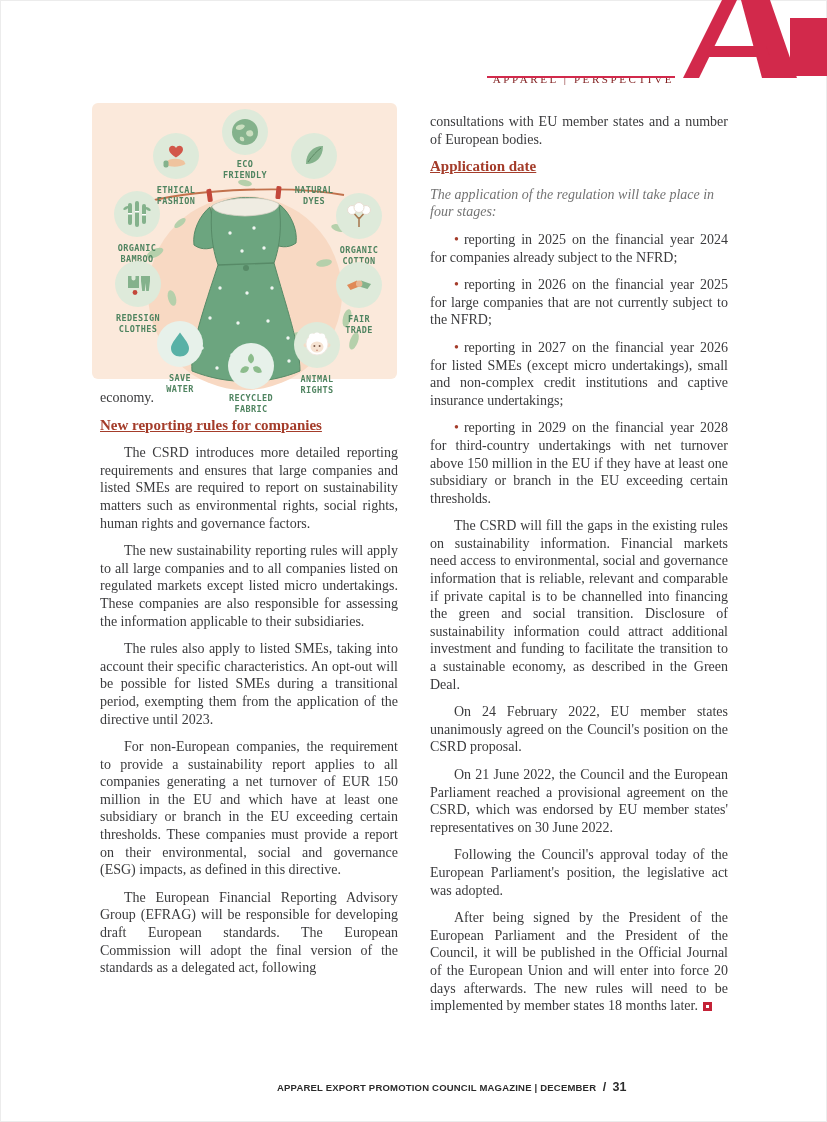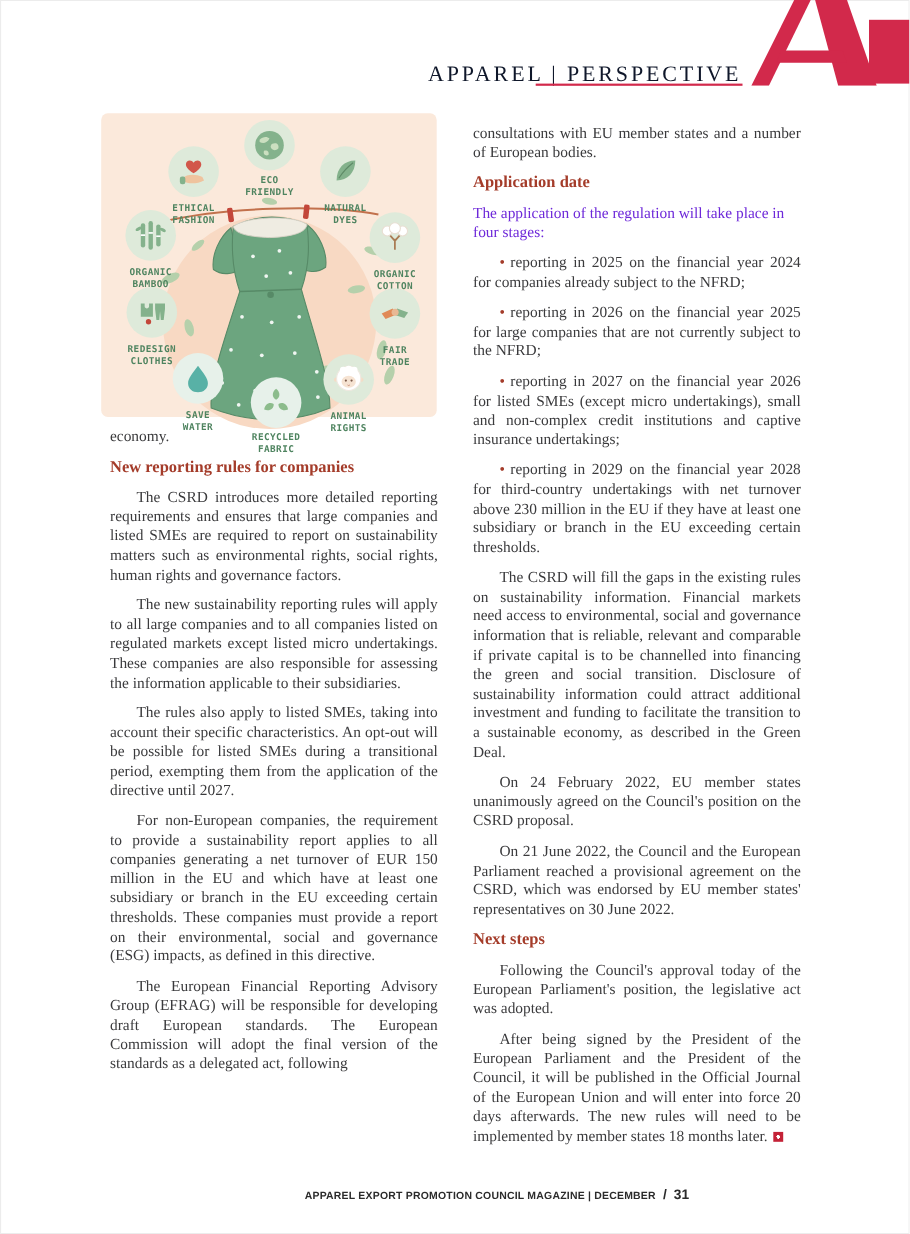--- a/index.html
+++ b/index.html
@@ -7,8 +7,8 @@
         box-shadow:inset 0 0 0 1px #ececec;font-family:"Liberation Serif",serif;color:#3a3a3c;}
 
   
-  .masthead-title{position:absolute;top:57px;right:153px;font-size:20px;letter-spacing:2.6px;
-        color:#0f172a;font-family:"Liberation Serif",serif;}
+  .masthead-title{position:absolute;top:73px;right:153px;font-size:11px;letter-spacing:2.6px;
+        color:#7f1d1d;font-family:"Liberation Serif",serif;}
   .masthead-rule{position:absolute;top:76px;right:152px;width:188px;height:2px;background:#d2294b;}
   .brand-logo{position:absolute;top:0;right:0;width:151px;height:78px;}
 

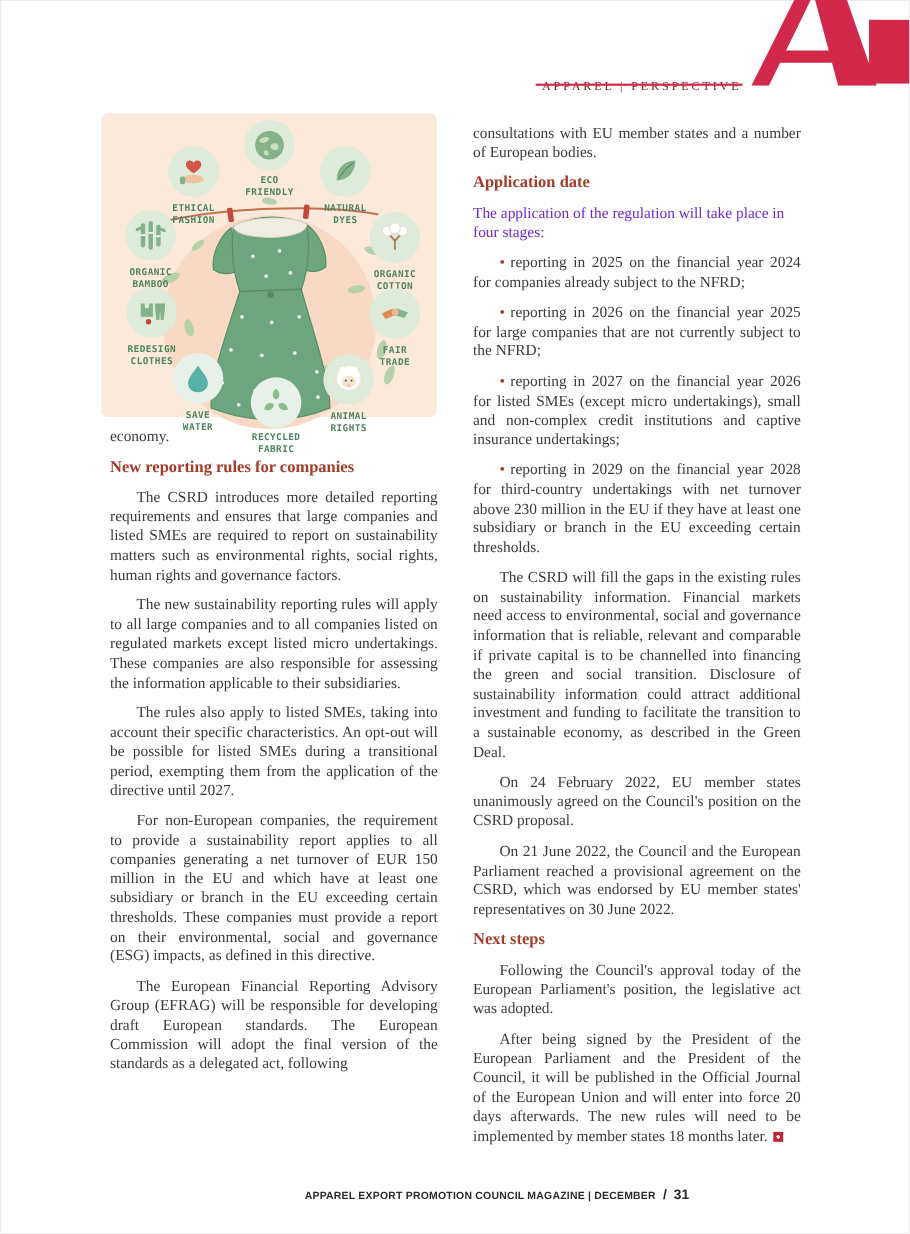--- a/index.html
+++ b/index.html
@@ -18,7 +18,7 @@
   .col-right{left:420px;}
   .col p{margin:10px;}
   .indent{text-indent:24px;}
-  .sect-head{margin:15px 0 5px;font-size:15px;font-weight:bold;color:#a43c2a;text-align:left;}
+  .sect-head{margin:15px 0 5px;font-size:15px;font-weight:bold;color:#a43c2a;text-align:left;text-decoration:underline;}
   .intro-italic{color:#6d28d9;text-align:left;}
   .bullet{margin:3px 0;}
   .dot{color:#a43c2a;padding-right:5px;}

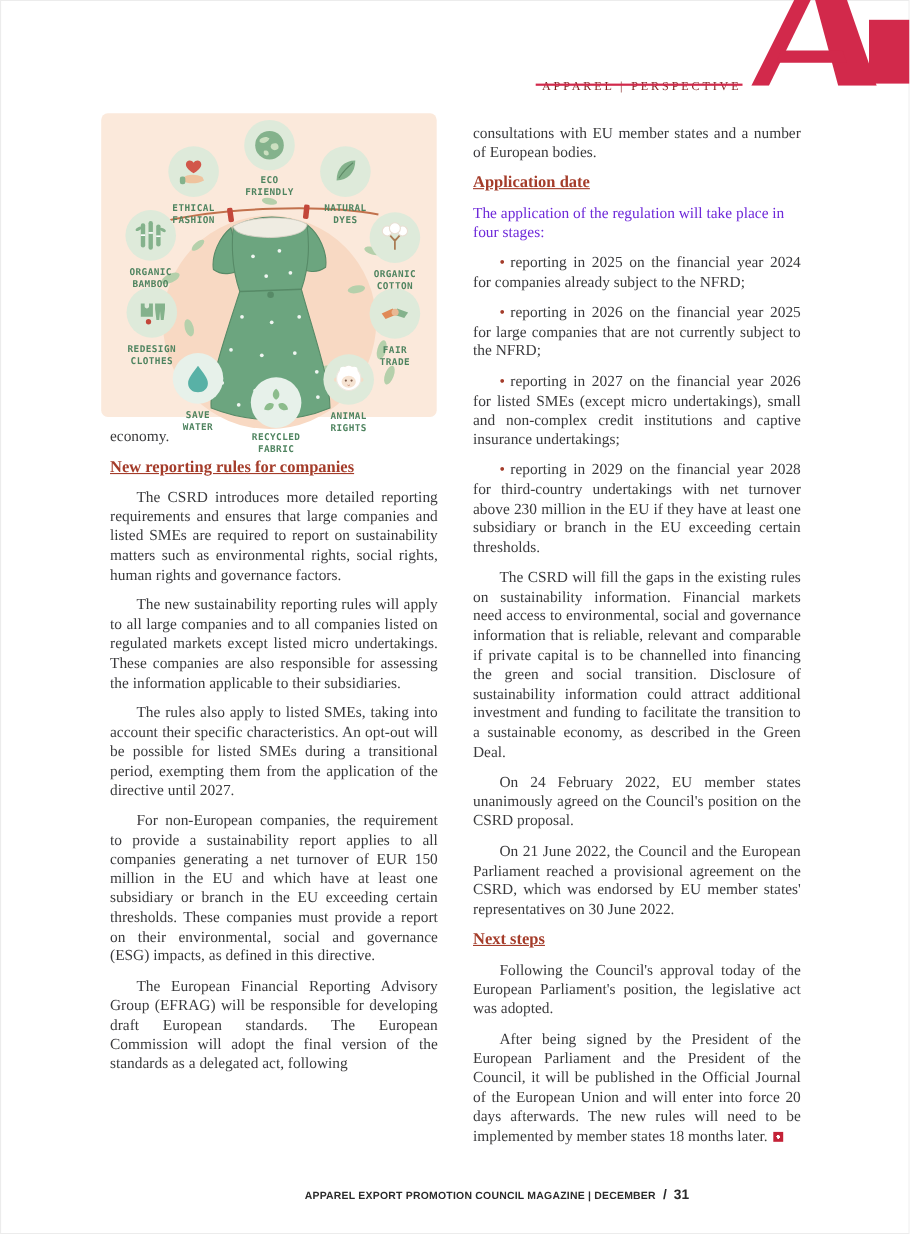--- a/index.html
+++ b/index.html
@@ -19,7 +19,7 @@
   .col p{margin:10px;}
   .indent{text-indent:24px;}
   .sect-head{margin:15px 0 5px;font-size:15px;font-weight:bold;color:#a43c2a;text-align:left;text-decoration:underline;}
-  .intro-italic{color:#6d28d9;text-align:left;}
+  .intro-italic{font-style:italic;color:#737373;text-align:left;}
   .bullet{margin:3px 0;}
   .dot{color:#a43c2a;padding-right:5px;}
   .endmark{display:inline-block;width:9px;height:9px;margin-left:5px;vertical-align:-1px;

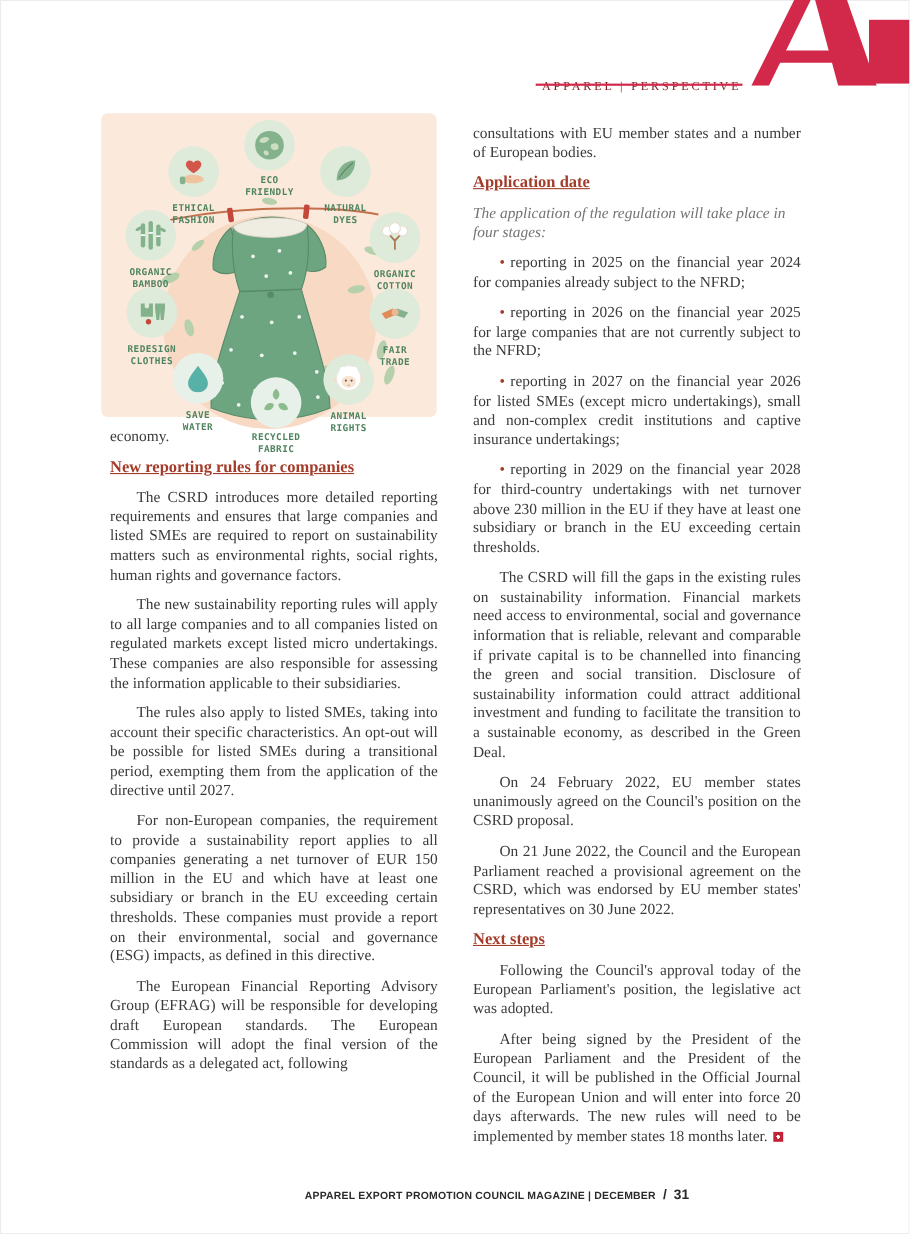--- a/index.html
+++ b/index.html
@@ -250,7 +250,7 @@
     <p class="indent bullet"><span class="dot">•</span><span>reporting in 2025 on the financial year 2024 for companies already subject to the NFRD;</span></p>
     <p class="indent bullet"><span class="dot">•</span><span>reporting in 2026 on the financial year 2025 for large companies that are not currently subject to the NFRD;</span></p>
     <p class="indent bullet"><span class="dot">•</span><span>reporting in 2027 on the financial year 2026 for listed SMEs (except micro undertakings), small and non-complex credit institutions and captive insurance undertakings;</span></p>
-    <p class="indent bullet"><span class="dot">•</span><span>reporting in 2029 on the financial year 2028 for third-country undertakings with net turnover above 230 million in the EU if they have at least one subsidiary or branch in the EU exceeding certain thresholds.</span></p>
+    <p class="indent bullet"><span class="dot">•</span><span>reporting in 2029 on the financial year 2028 for third-country undertakings with net turnover above 150 million in the EU if they have at least one subsidiary or branch in the EU exceeding certain thresholds.</span></p>
 
     <p class="indent">The CSRD will fill the gaps in the existing rules on sustainability information. Financial markets need access to environmental, social and governance information that is reliable, relevant and comparable if private capital is to be channelled into financing the green and social transition. Disclosure of sustainability information could attract additional investment and funding to facilitate the transition to a sustainable economy, as described in the Green Deal.</p>
     <p class="indent">On 24 February 2022, EU member states unanimously agreed on the Council's position on the CSRD proposal.</p>

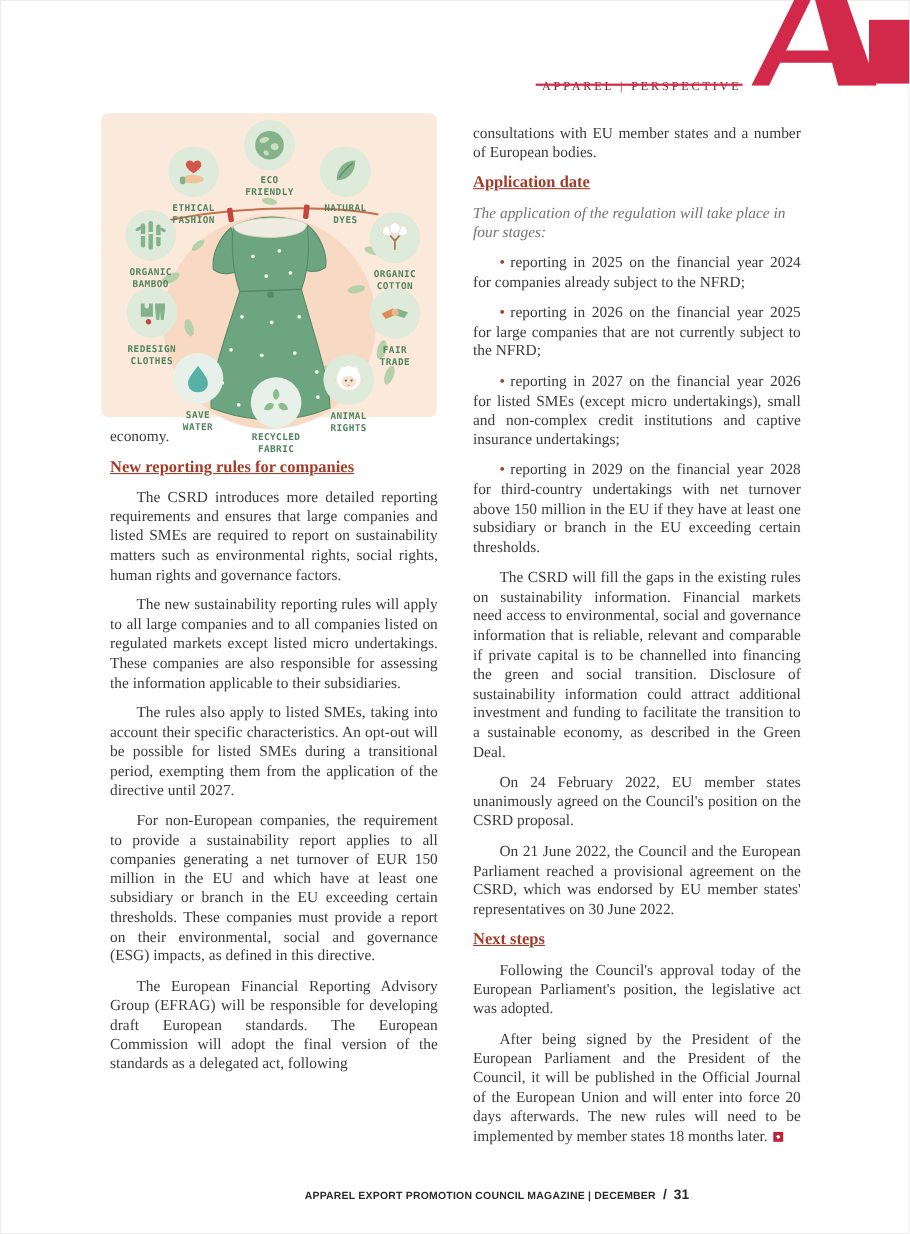--- a/index.html
+++ b/index.html
@@ -237,7 +237,7 @@
     <p class="sect-head">New reporting rules for companies</p>
     <p class="indent">The CSRD introduces more detailed reporting requirements and ensures that large companies and listed SMEs are required to report on sustainability matters such as environmental rights, social rights, human rights and governance factors.</p>
     <p class="indent">The new sustainability reporting rules will apply to all large companies and to all companies listed on regulated markets except listed micro undertakings. These companies are also responsible for assessing the information applicable to their subsidiaries.</p>
-    <p class="indent">The rules also apply to listed SMEs, taking into account their specific characteristics. An opt-out will be possible for listed SMEs during a transitional period, exempting them from the application of the directive until 2027.</p>
+    <p class="indent">The rules also apply to listed SMEs, taking into account their specific characteristics. An opt-out will be possible for listed SMEs during a transitional period, exempting them from the application of the directive until 2023.</p>
     <p class="indent">For non-European companies, the requirement to provide a sustainability report applies to all companies generating a net turnover of EUR 150 million in the EU and which have at least one subsidiary or branch in the EU exceeding certain thresholds. These companies must provide a report on their environmental, social and governance (ESG) impacts, as defined in this directive.</p>
     <p class="indent">The European Financial Reporting Advisory Group (EFRAG) will be responsible for developing draft European standards. The European Commission will adopt the final version of the standards as a delegated act, following</p>
   </div>

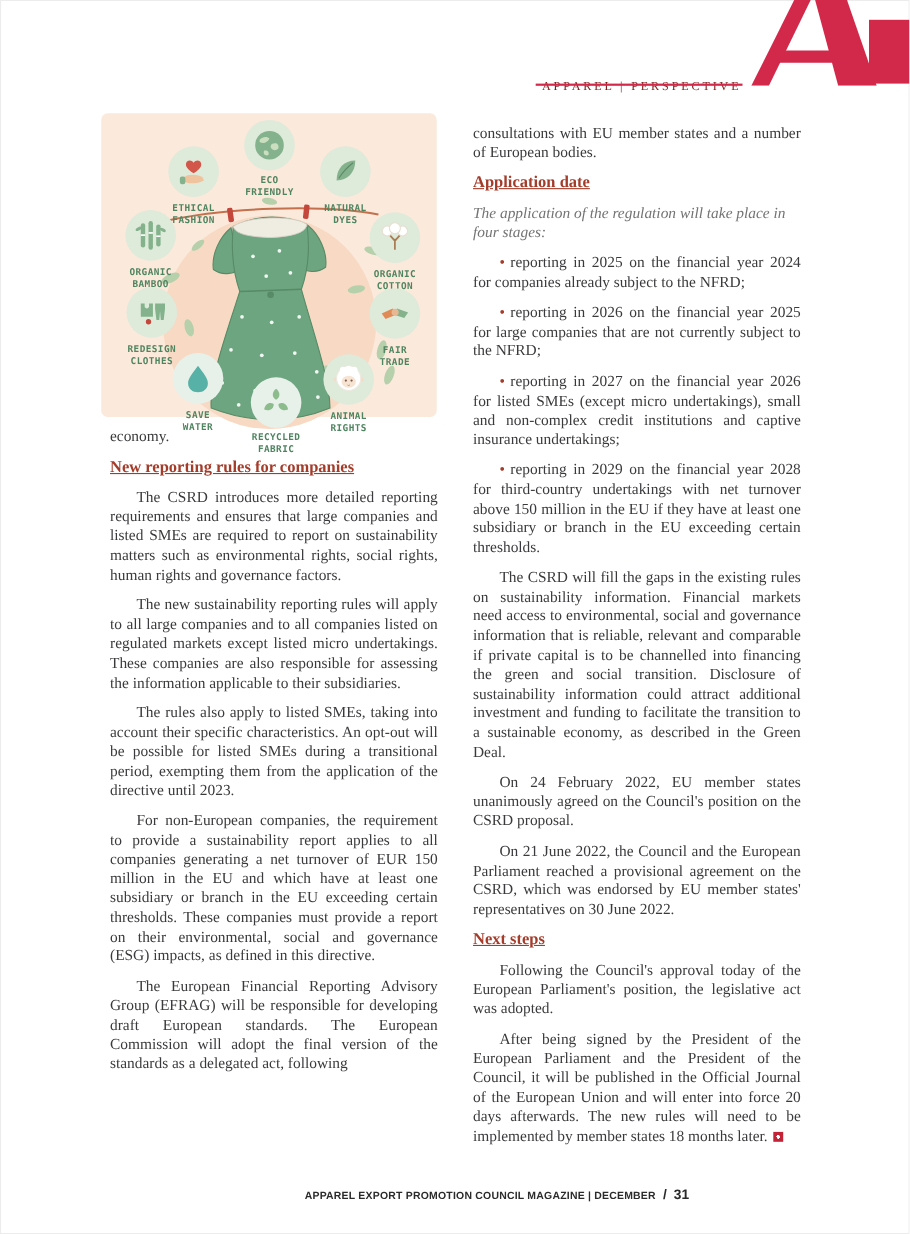--- a/index.html
+++ b/index.html
@@ -256,7 +256,6 @@
     <p class="indent">On 24 February 2022, EU member states unanimously agreed on the Council's position on the CSRD proposal.</p>
     <p class="indent">On 21 June 2022, the Council and the European Parliament reached a provisional agreement on the CSRD, which was endorsed by EU member states' representatives on 30 June 2022.</p>
 
-    <p class="sect-head">Next steps</p>
     <p class="indent">Following the Council's approval today of the European Parliament's position, the legislative act was adopted.</p>
     <p class="indent"><span>After being signed by the President of the European Parliament and the President of the Council, it will be published in the Official Journal of the European Union and will enter into force 20 days afterwards. The new rules will need to be implemented by member states 18 months later.</span><span class="endmark"></span></p>
   </div>

